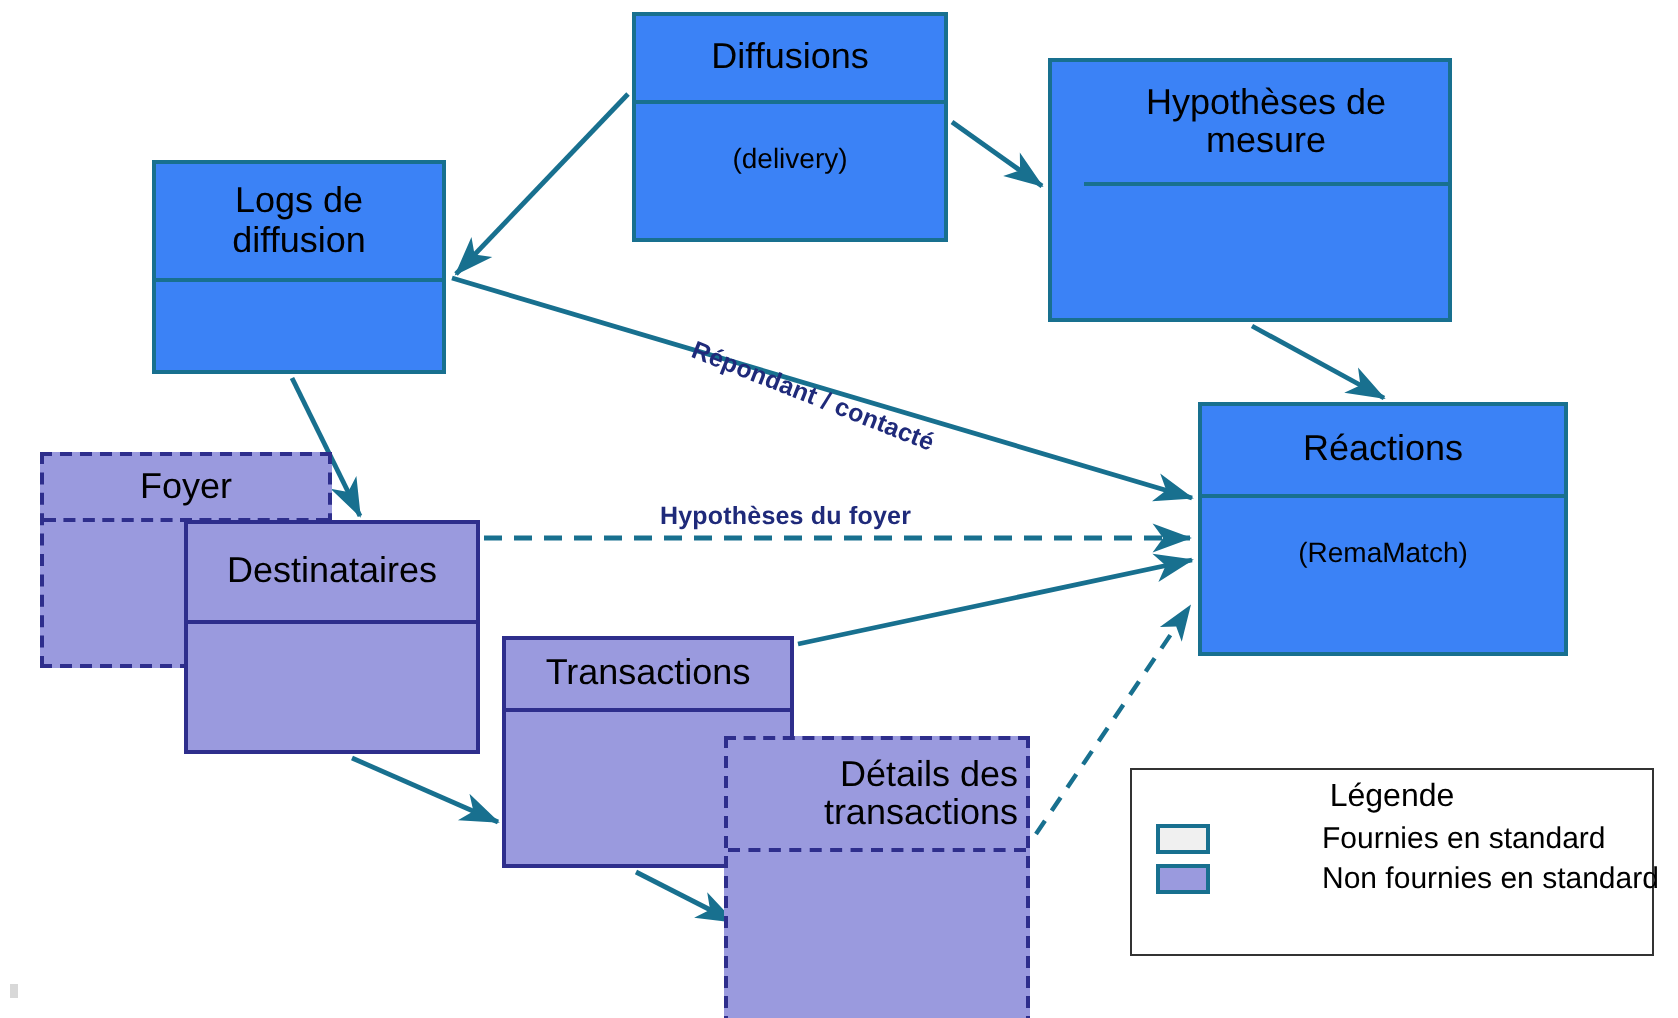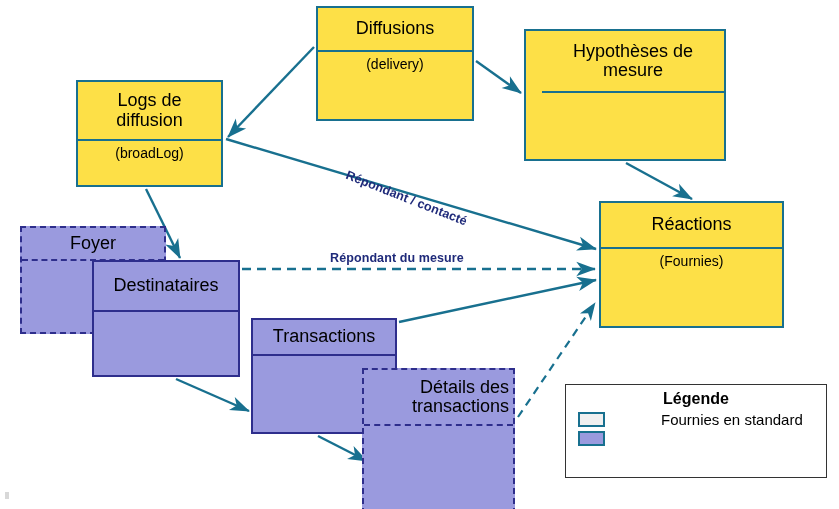--- a/index.html
+++ b/index.html
@@ -55,7 +55,7 @@
   }
   
   .std {
-    background: #fde047;
+    background: #3b82f6;
     border: 2px solid #18708f;
   }
   .std .hdr {

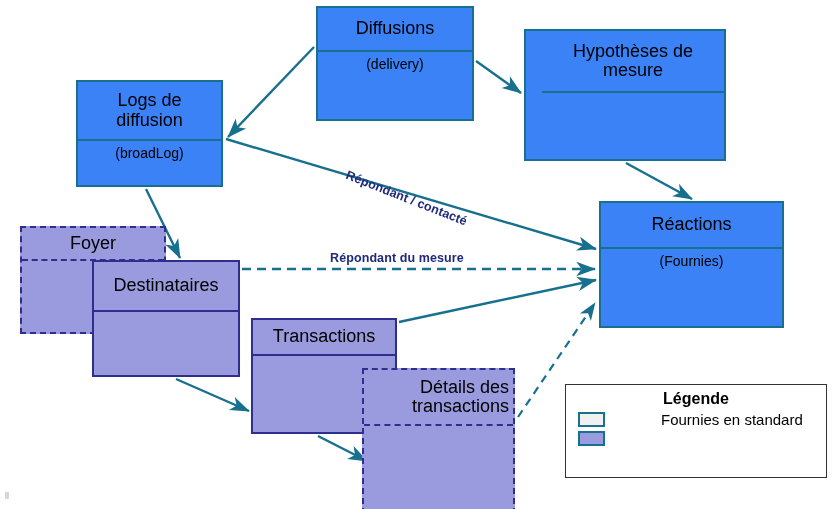--- a/index.html
+++ b/index.html
@@ -51,7 +51,7 @@
     justify-content: center;
     text-align: left;
     color: #000000;
-    padding-top: 4px;
+    padding-top: 19px;
   }
   
   .std {

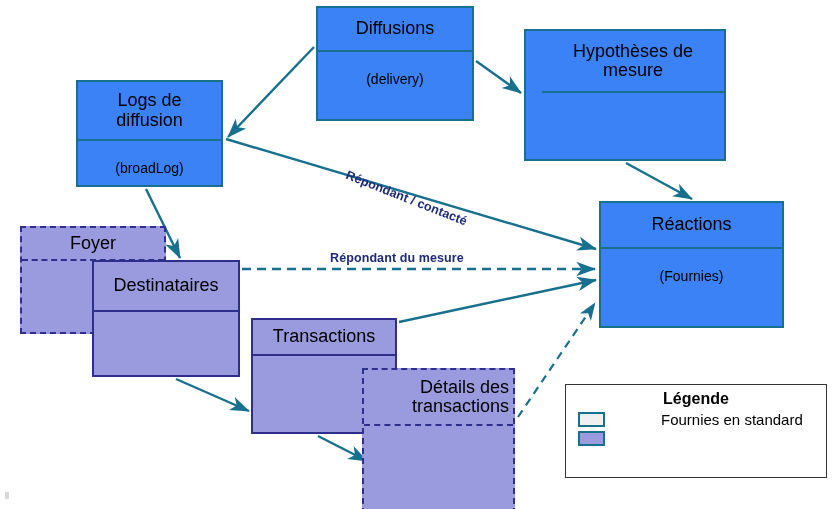--- a/index.html
+++ b/index.html
@@ -207,7 +207,6 @@
 
   <div class="node std" id="node-logs" style="left:76px; top:80px; width:147px; height:107px;">
     <div class="hdr" style="height:59px;">Logs de diffusion</div>
-    <div class="bdy">(broadLog)</div>
   </div>
 
   <div class="node std" id="node-reactions" style="left:599px; top:201px; width:185px; height:127px;">

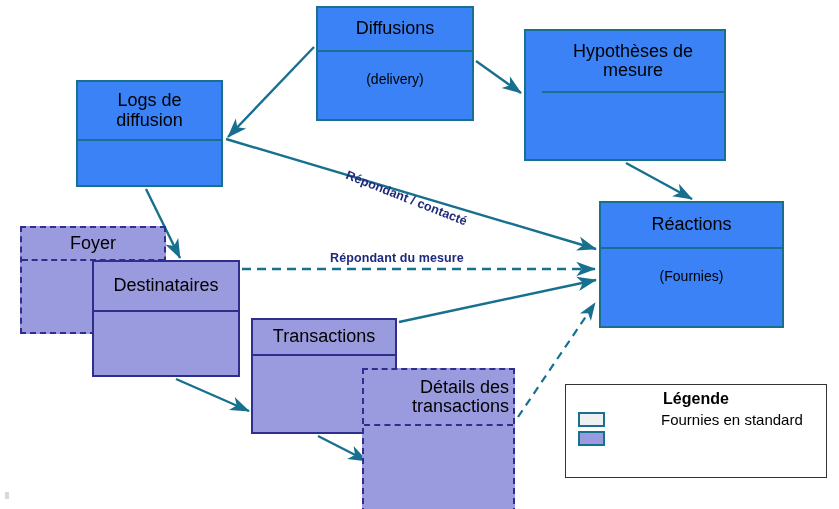--- a/index.html
+++ b/index.html
@@ -236,7 +236,7 @@
 
   <div class="edge-label" id="label-repondant-contacte">Répondant / contacté</div>
 
-  <div class="edge-label" id="label-repondant-foyer">Répondant du mesure</div>
+  <div class="edge-label" id="label-repondant-foyer">Hypothèses du foyer</div>
 
   <div id="legend">
     <div class="legend-title">Légende</div>

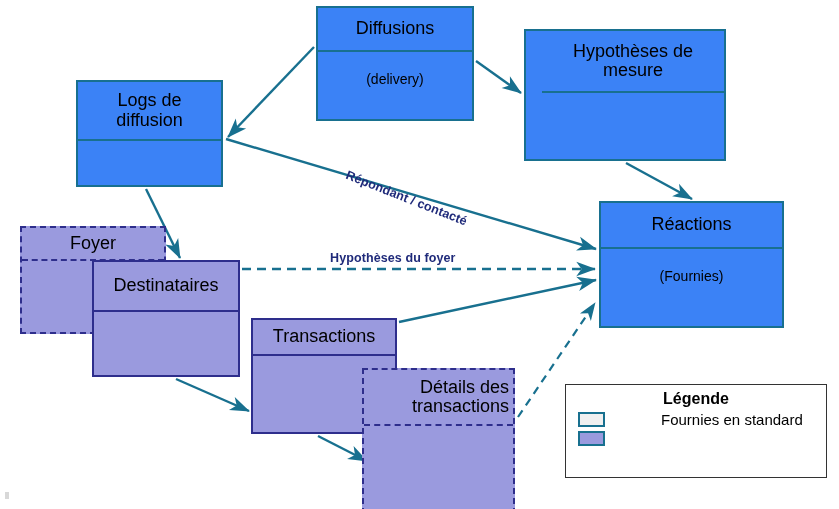--- a/index.html
+++ b/index.html
@@ -211,7 +211,7 @@
 
   <div class="node std" id="node-reactions" style="left:599px; top:201px; width:185px; height:127px;">
     <div class="hdr" style="height:46px;">Réactions</div>
-    <div class="bdy">(Fournies)</div>
+    <div class="bdy">(RemaMatch)</div>
   </div>
 
   <div class="node nonstd dashed" id="node-foyer" style="left:20px; top:226px; width:146px; height:108px;">

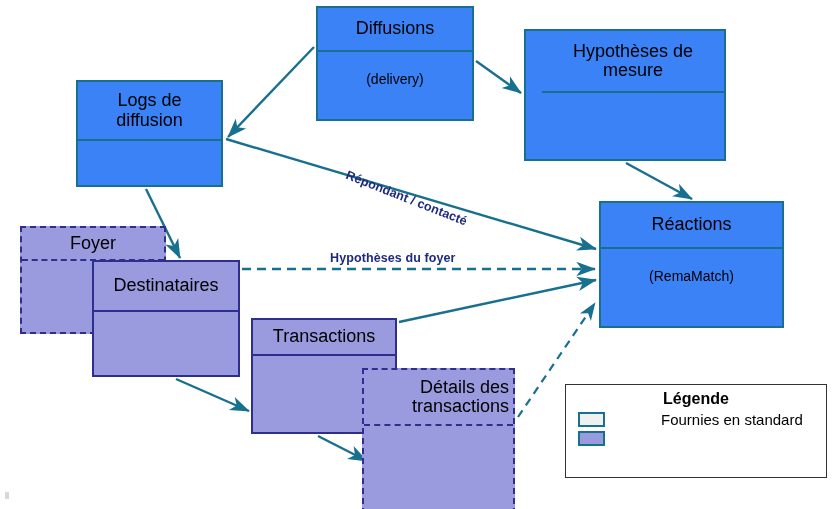--- a/index.html
+++ b/index.html
@@ -120,7 +120,7 @@
   }
   #legend .legend-title {
     font-size: 16px;
-    font-weight: bold;
+    font-weight: normal;
     color: #000000;
     margin-bottom: 3px;
   }

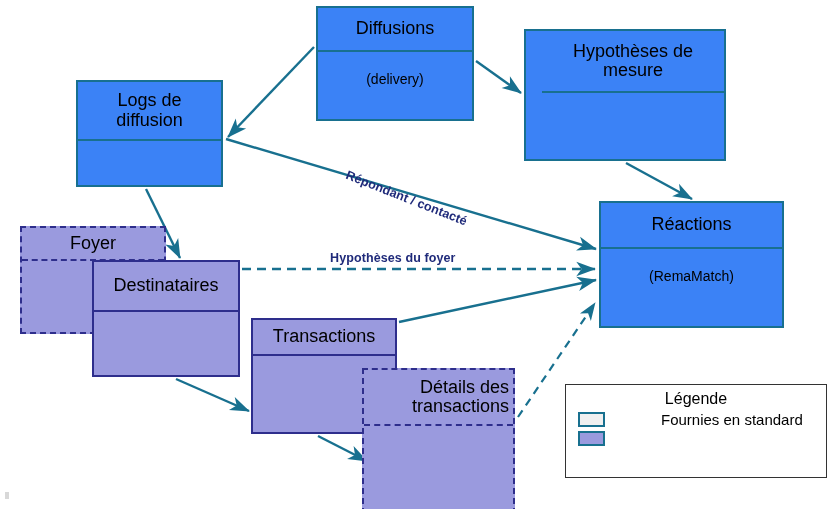--- a/index.html
+++ b/index.html
@@ -246,6 +246,7 @@
     </div>
     <div class="legend-row">
       <span class="legend-swatch nonstd-swatch"></span>
+      <span class="legend-text">Non fournies en standard</span>
     </div>
   </div>
 

